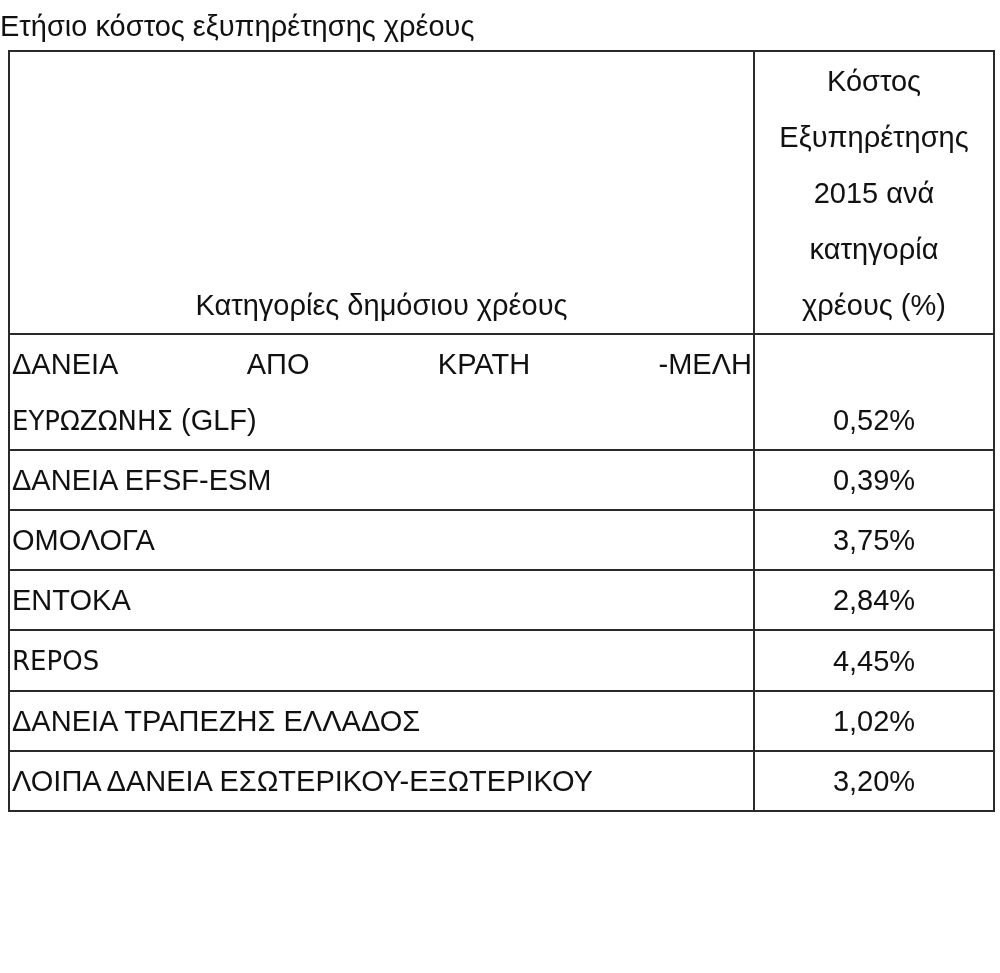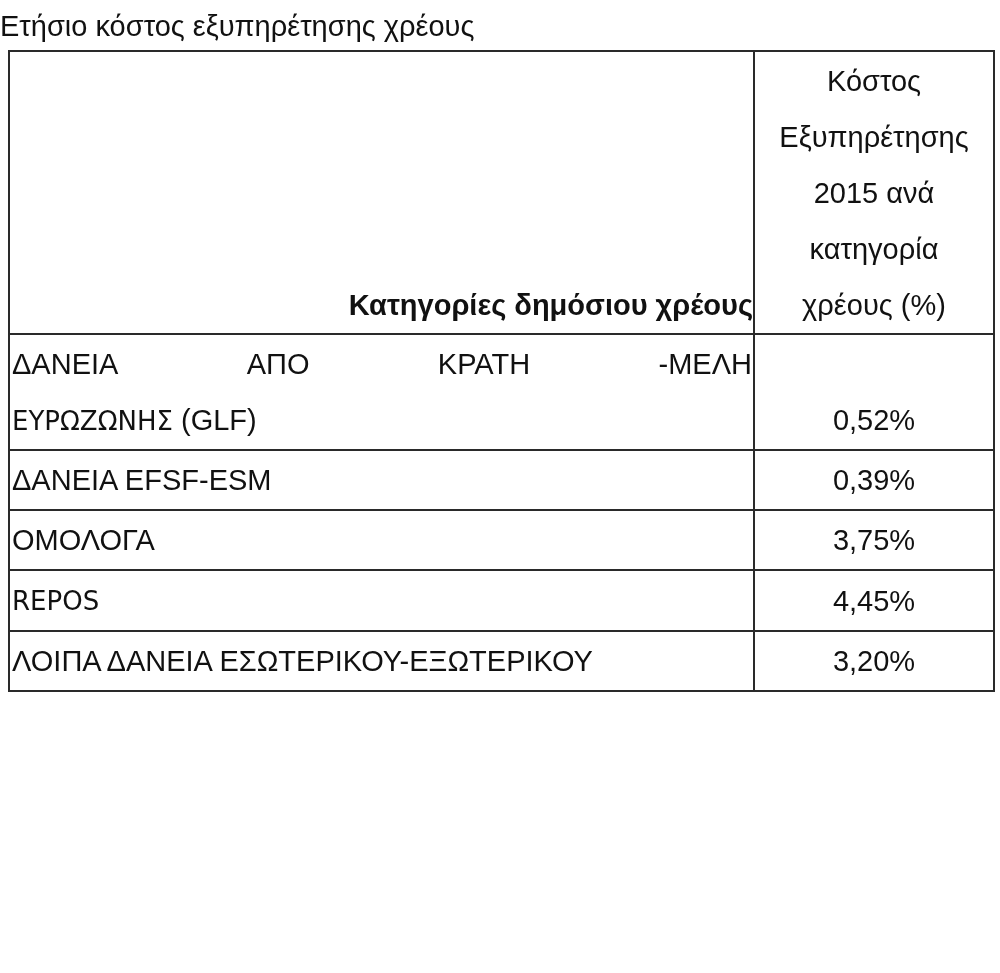--- a/index.html
+++ b/index.html
@@ -23,7 +23,7 @@
       font-size: 29px; font-weight: normal; line-height: 58px;
       vertical-align: bottom;
     }
-    th.h1 { text-align: right; height: 281px; font-weight: bold; }
+    th.h1 { text-align: center; height: 281px; }
     th.h2 { text-align: center; height: 281px; }
     .hline { display: block; line-height: 56px; }
     td.cat { text-align: left; padding-left: 2px; }

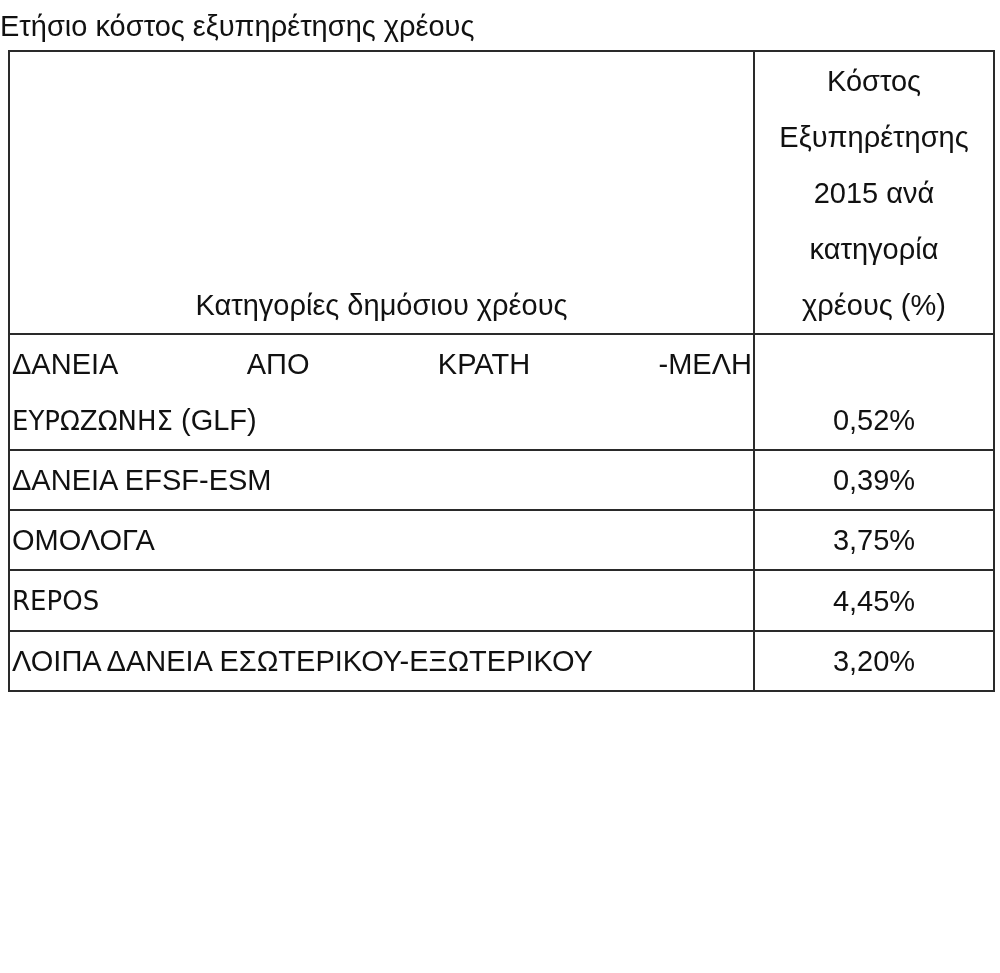--- a/index.html
+++ b/index.html
@@ -83,6 +83,10 @@
     <td class="val">3,75%</td>
   </tr>
   <tr class="r1">
+    <td class="cat">ΕΝΤΟΚΑ</td>
+    <td class="val">2,84%</td>
+  </tr>
+  <tr class="r1">
     <td class="cat"><span class="repos">REPOS</span></td>
     <td class="val">4,45%</td>
   </tr>

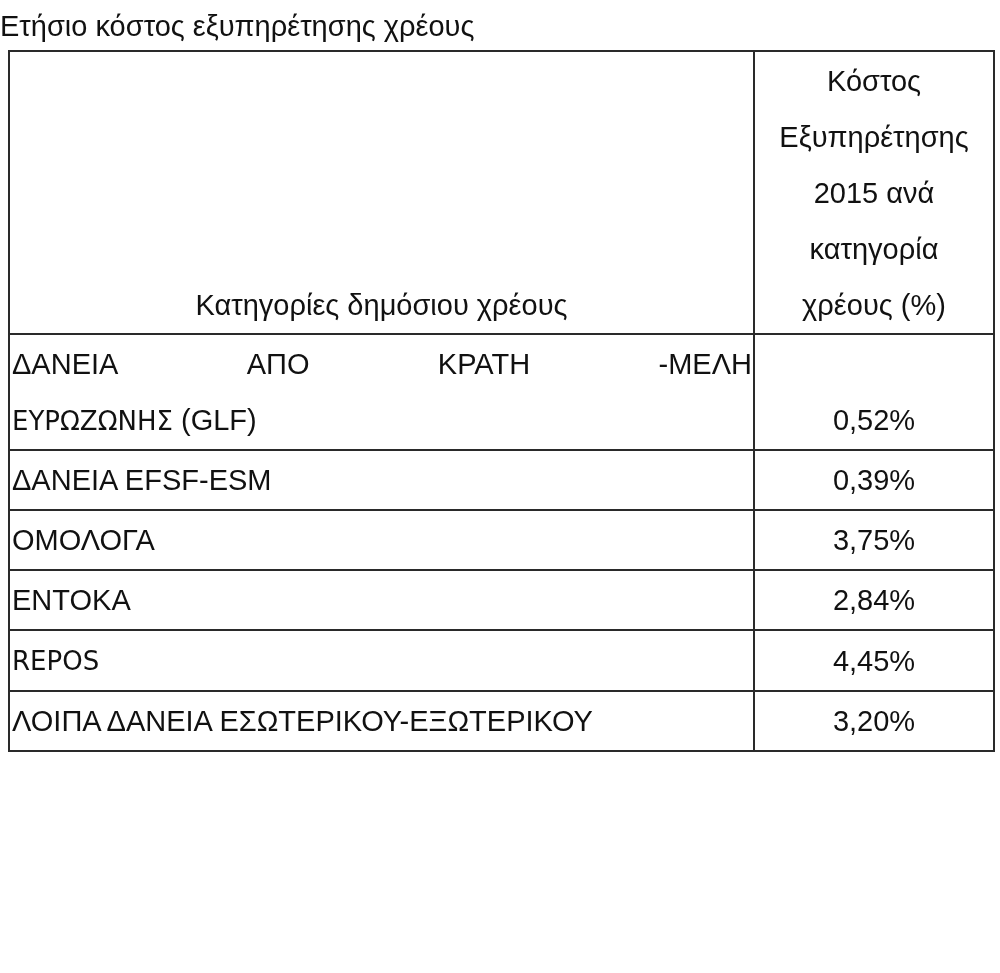--- a/index.html
+++ b/index.html
@@ -90,6 +90,10 @@
     <td class="cat"><span class="repos">REPOS</span></td>
     <td class="val">4,45%</td>
   </tr>
+  <tr class="r1">
+    <td class="cat">ΔΑΝΕΙΑ ΤΡΑΠΕΖΗΣ ΕΛΛΑΔΟΣ</td>
+    <td class="val">1,02%</td>
+  </tr>
 
 
   <tr class="r1">

